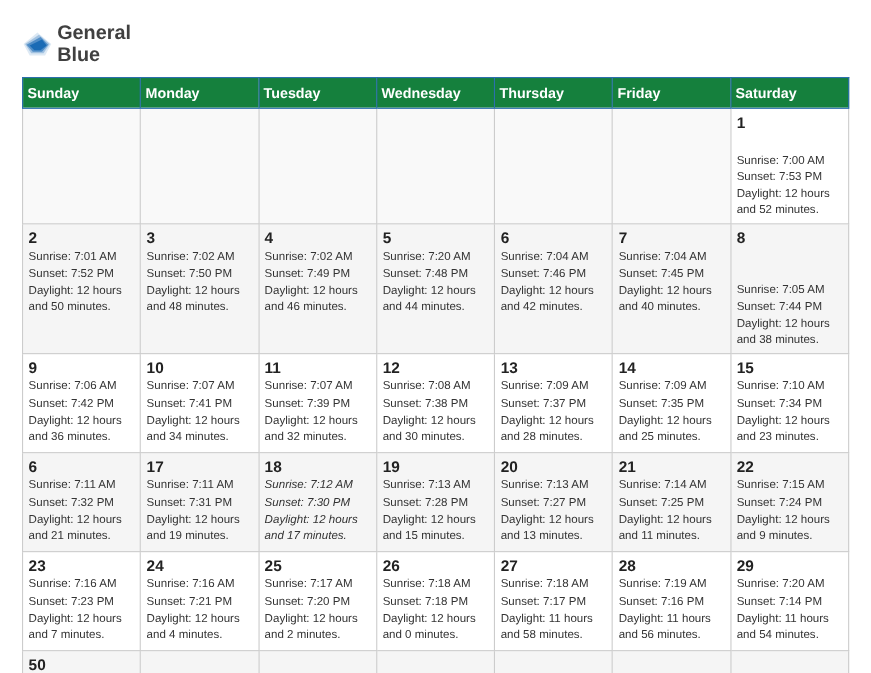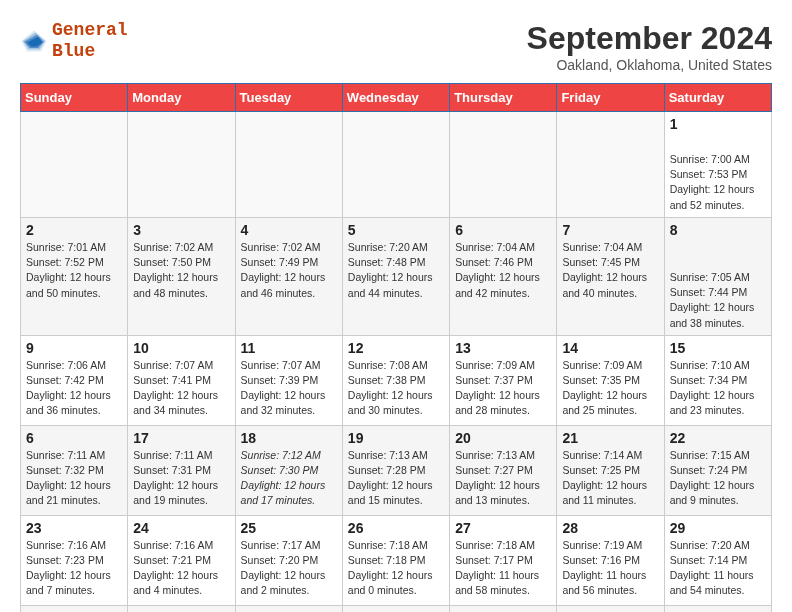--- a/index.html
+++ b/index.html
@@ -28,8 +28,7 @@
       line-height: 1.1;
     }
     .logo-text span {
-      color: #c2410c;
-      font-family: Liberation Mono, monospace;
+      color: #404040;
     }
     .logo-icon {
       width: 28px;

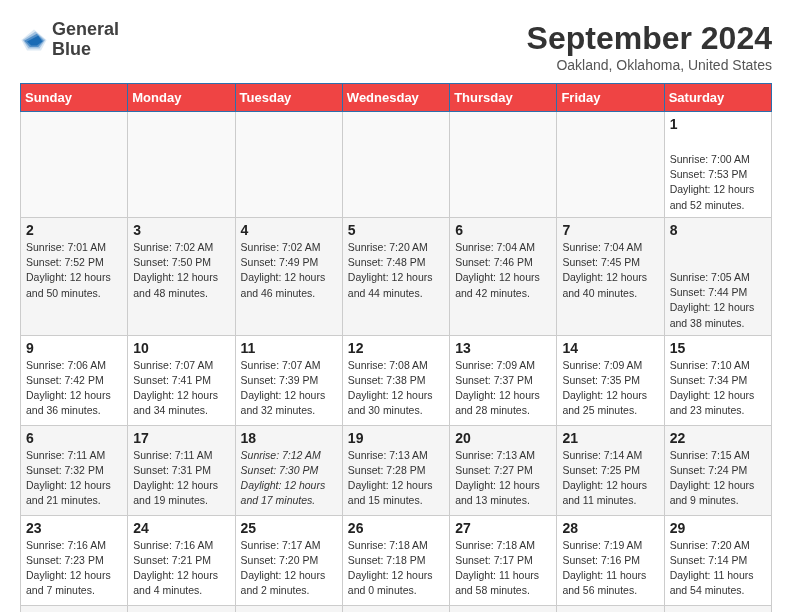--- a/index.html
+++ b/index.html
@@ -104,10 +104,6 @@
       <div class="logo-text"><span>Blue</span></div>
     </div>
   </div>
-  <div class="title-section">
-    <div class="month-title">September 2024</div>
-    <div class="location">Oakland, Oklahoma, United States</div>
-  </div>
 </div>
 
 <table>

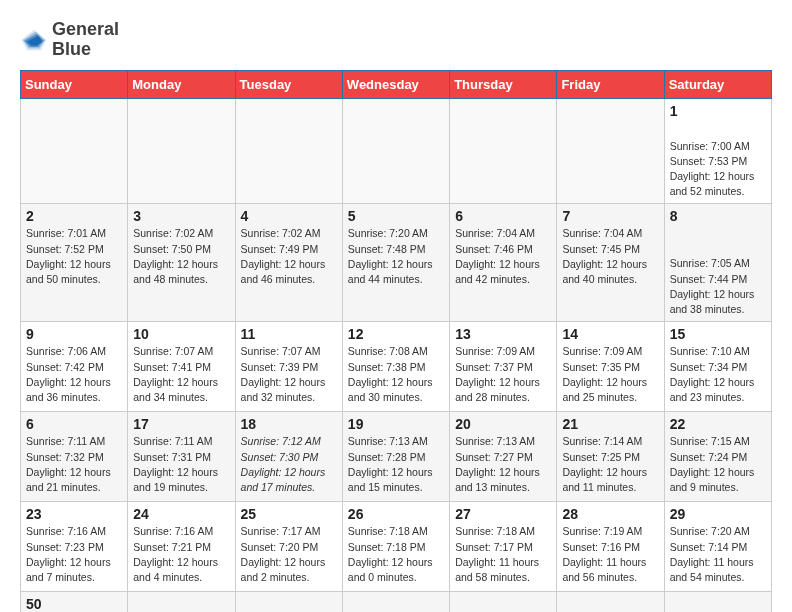--- a/index.html
+++ b/index.html
@@ -52,7 +52,7 @@
       font-size: 11px;
     }
     thead tr th {
-      background: #ef4444;
+      background: #15803d;
       color: #fff;
       padding: 6px 4px;
       text-align: left;

